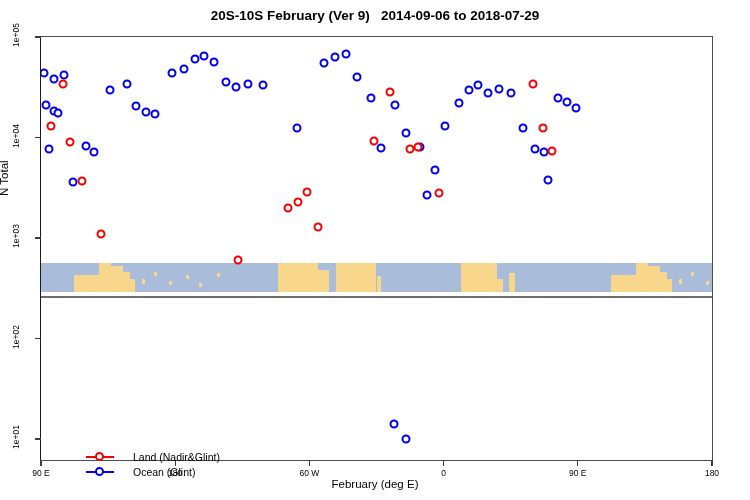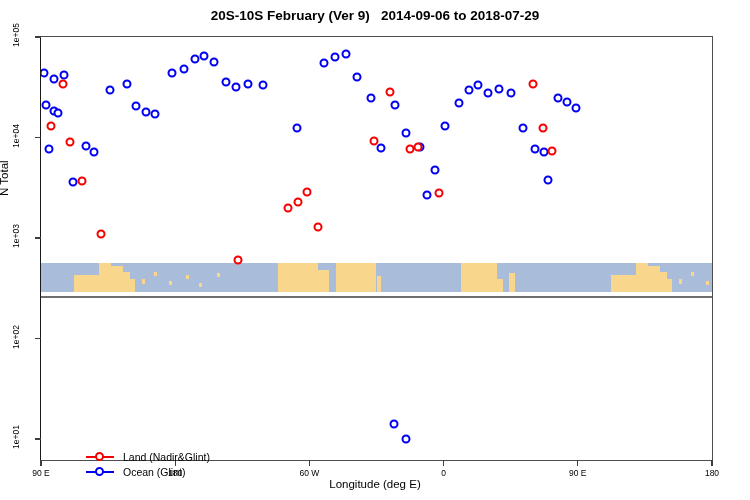--- a/index.html
+++ b/index.html
@@ -183,7 +183,7 @@
   .legend-dot.land   { border: 2.6px solid #f60000; }
   .legend-dot.ocean  { border: 2.6px solid #0000f2; }
   .legend-text {
-    margin-left: 8px;
+    margin-left: 18px;
     white-space: nowrap;
   }
 </style>

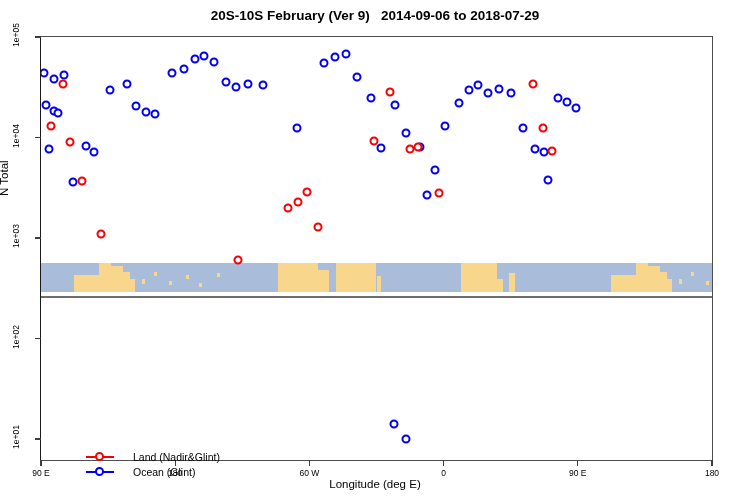--- a/index.html
+++ b/index.html
@@ -364,7 +364,7 @@
 
   </div>
 
-  <div id="xlabel-axis">Longitude (deg E)</div>
+  <div id="xlabel-axis">February (deg E)</div>
 
 </div>
 

